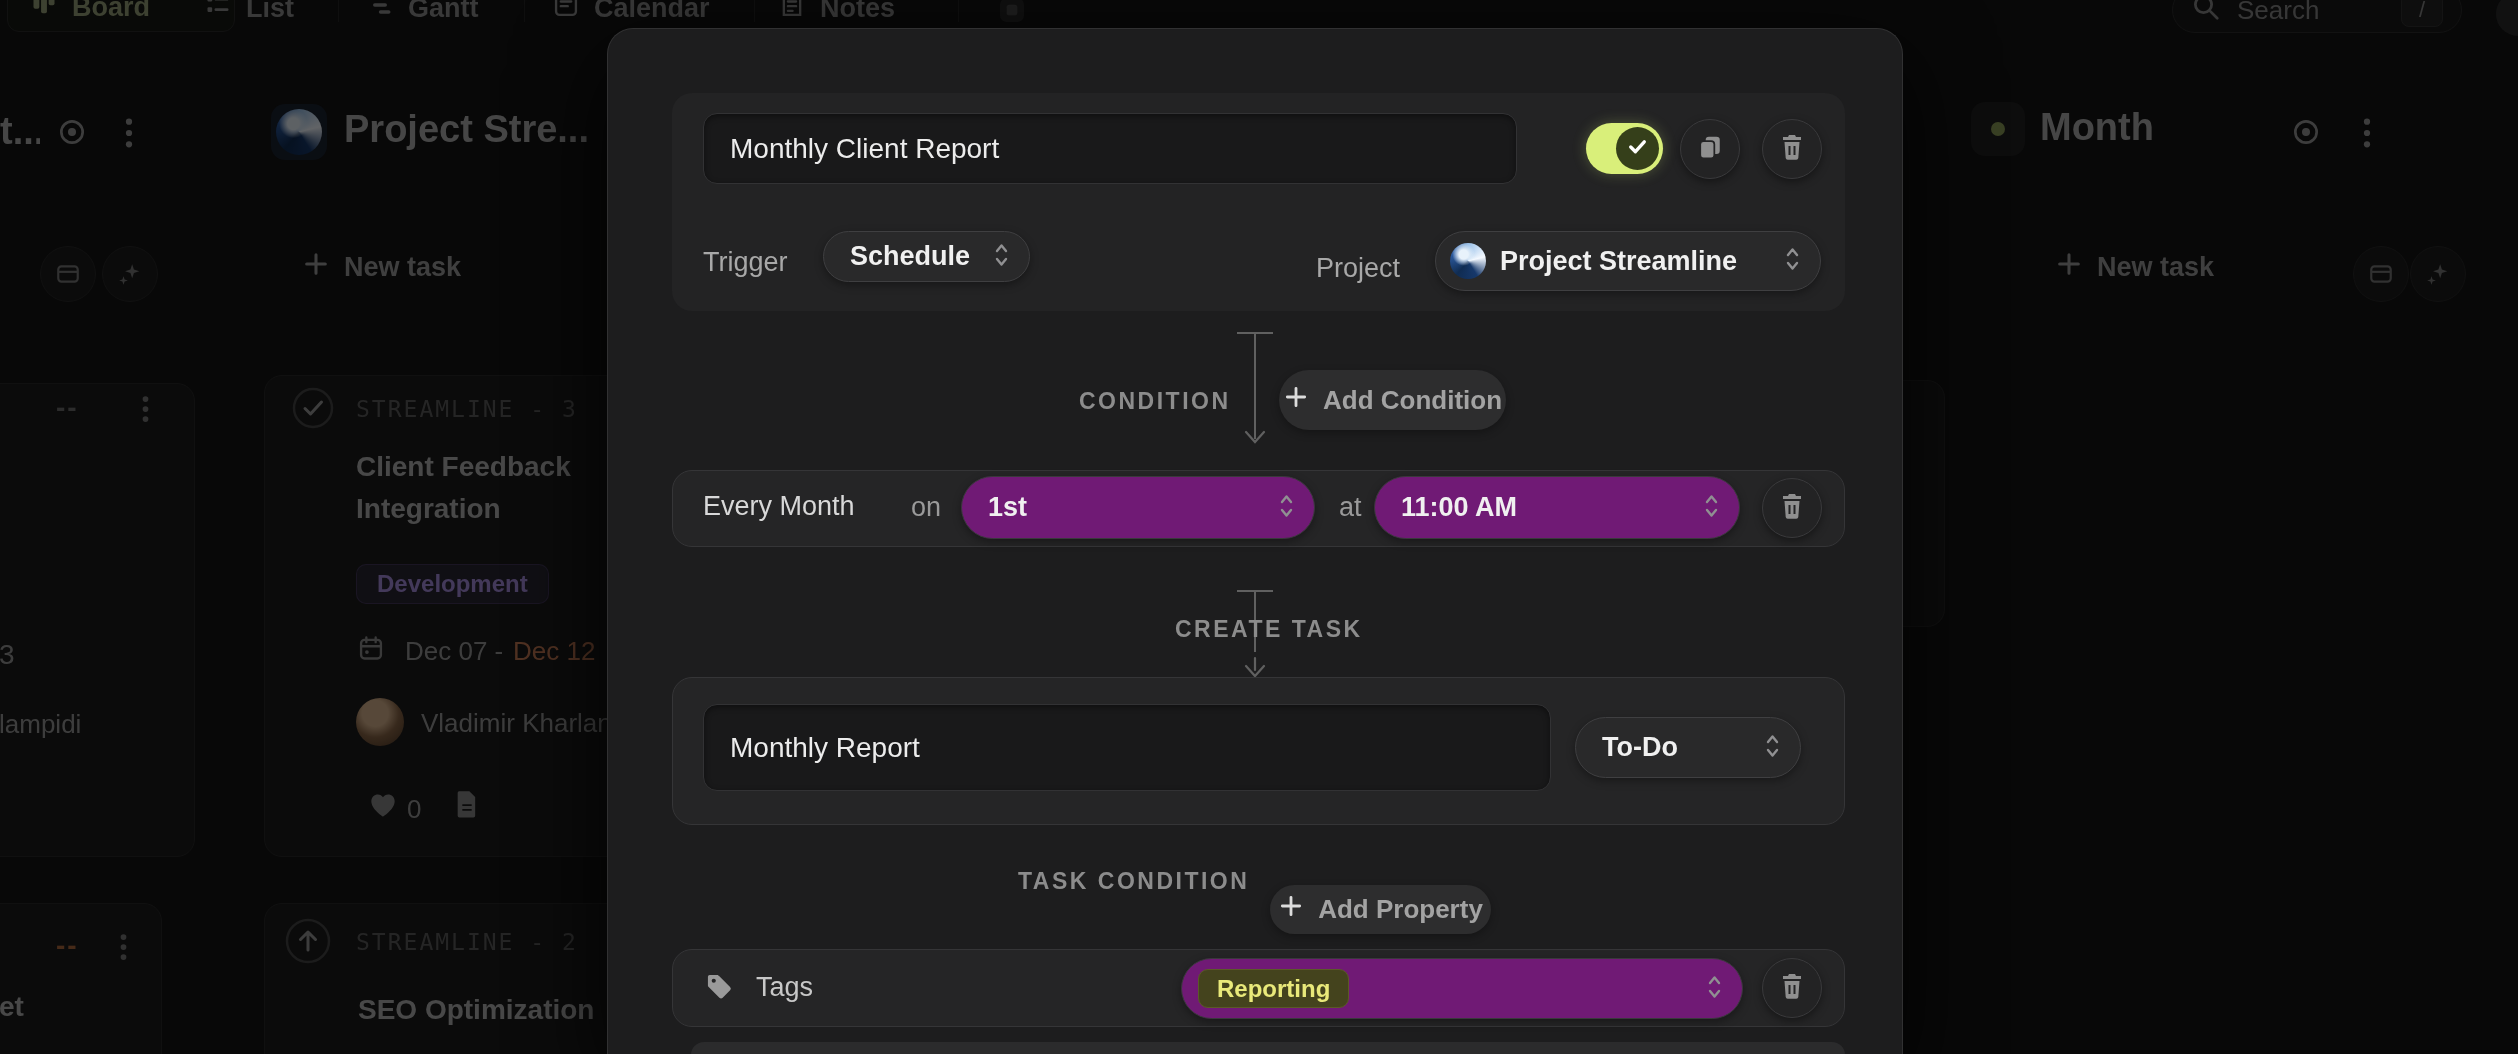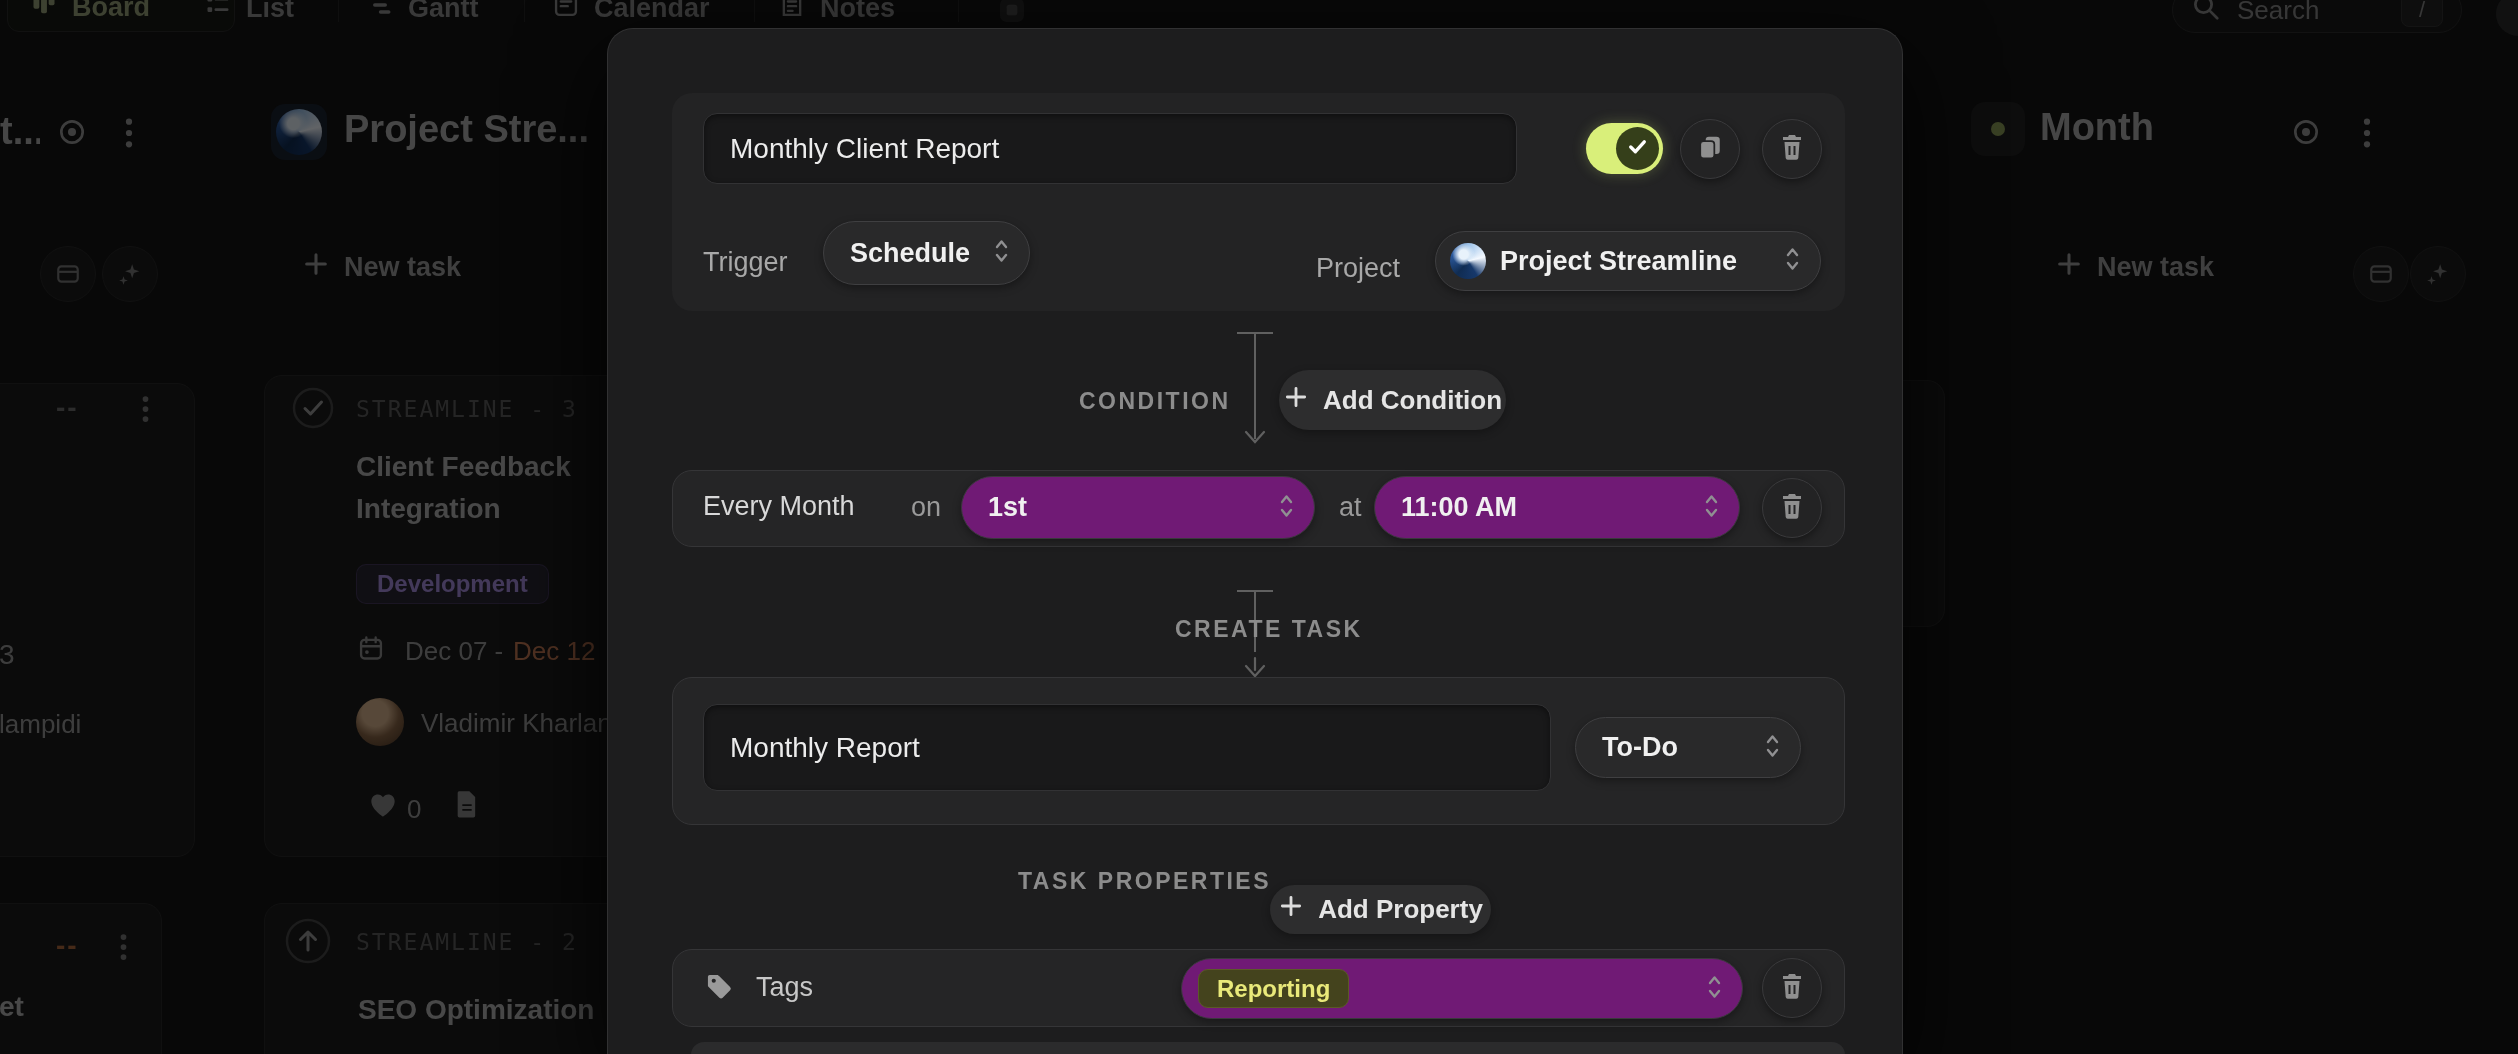--- a/index.html
+++ b/index.html
@@ -283,7 +283,7 @@
     </div>
 
     <span class="abs glabel" style="left:95px;top:218px">Trigger</span>
-    <div class="abs sel" style="left:215px;top:192px;width:207px;height:64px">
+    <div class="abs sel" style="left:215px;top:202px;width:207px;height:51px">
       <span class="v">Schedule</span>
       <span class="chev"><svg width="15" height="30" viewBox="0 0 15 30" fill="none" stroke="#909092" stroke-width="2.4" stroke-linecap="round" stroke-linejoin="round">
             <path d="M3 11 7.5 5.5 12 11"></path>

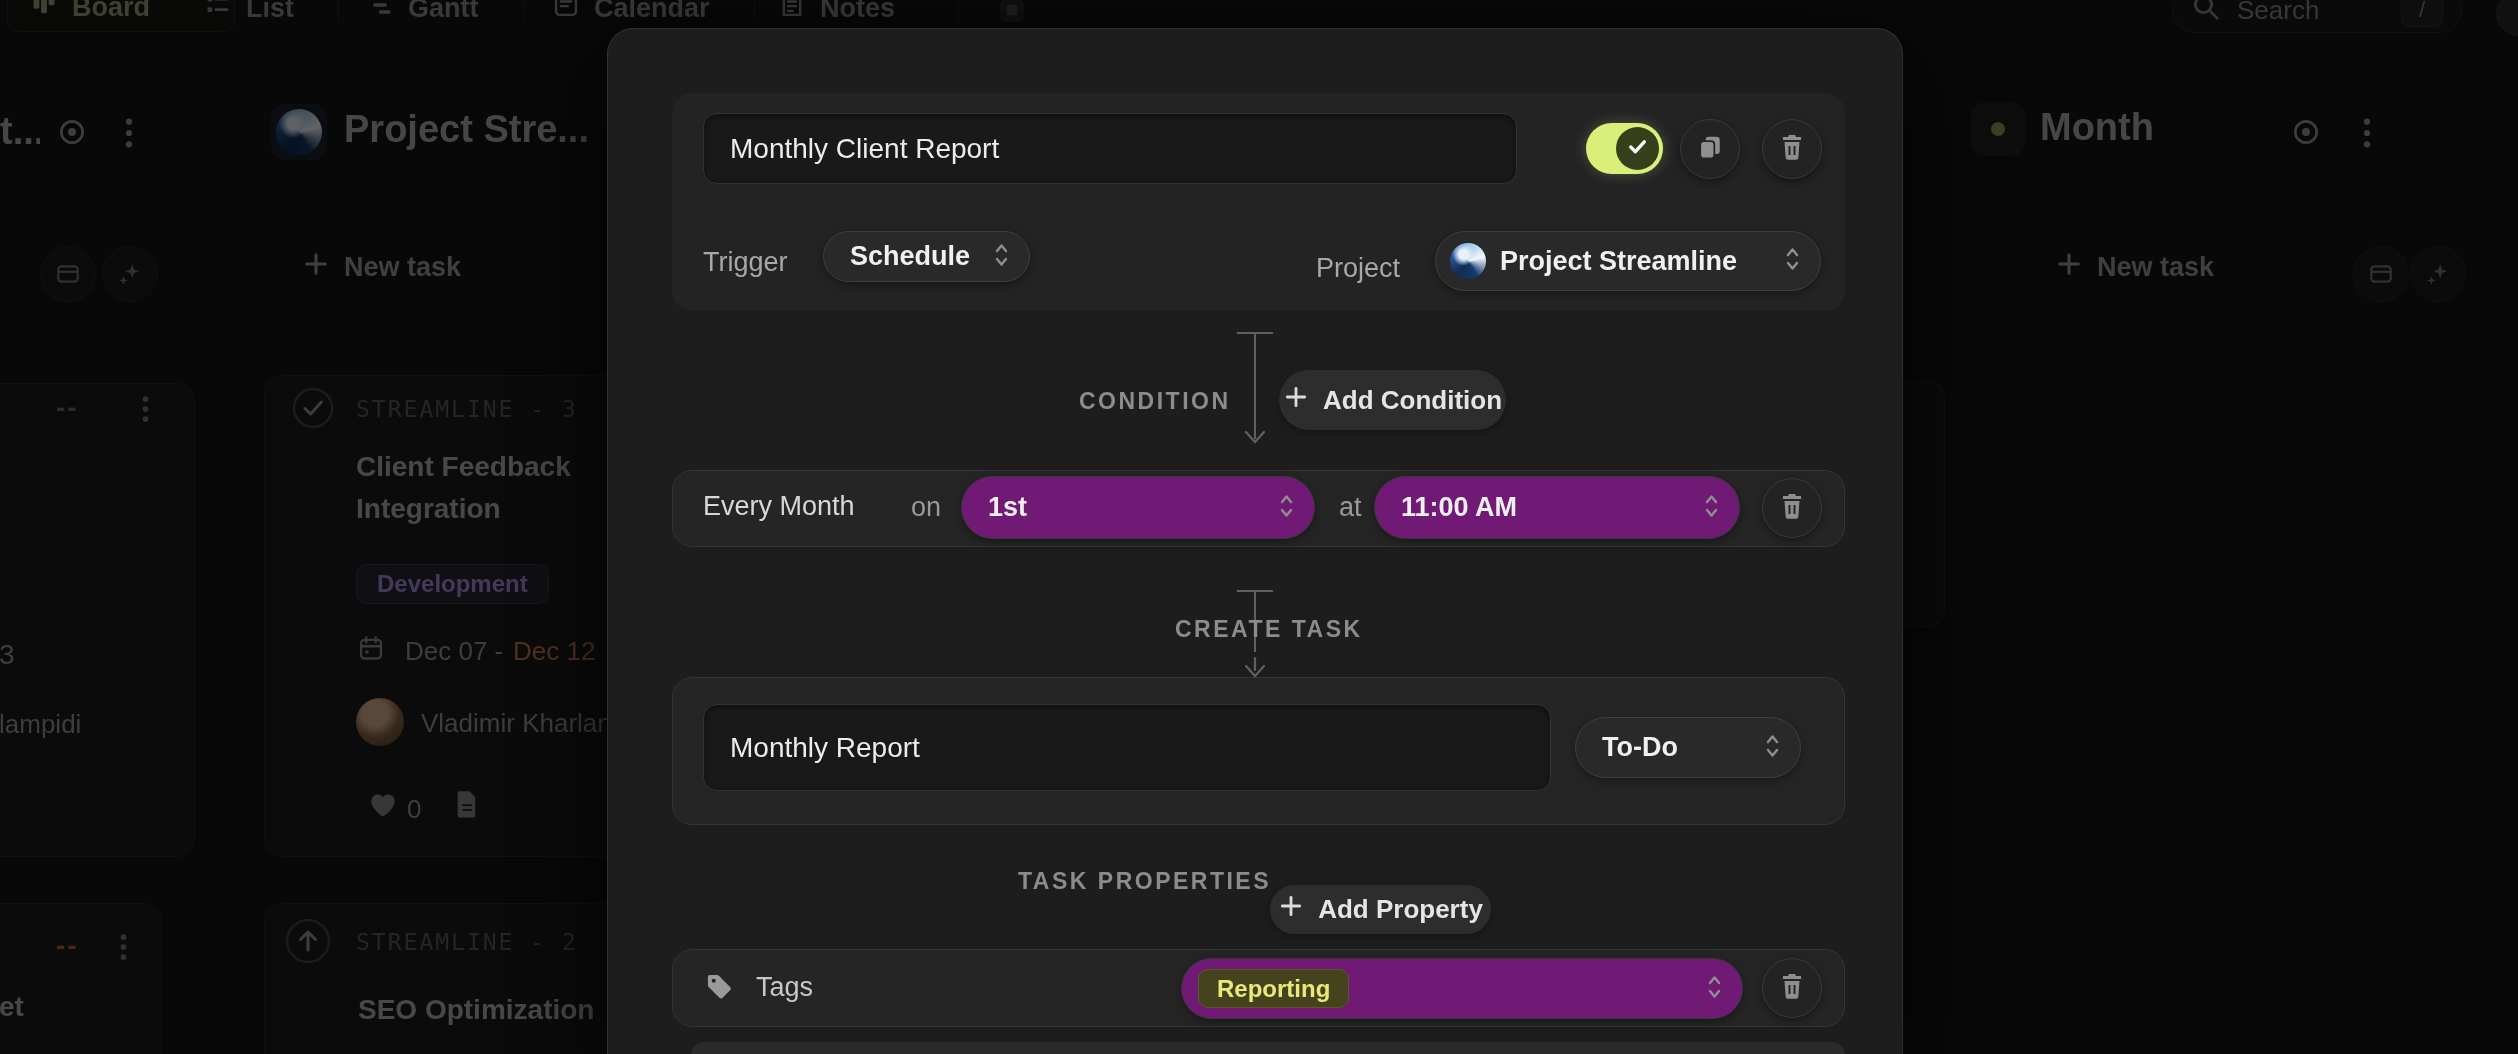--- a/index.html
+++ b/index.html
@@ -46,7 +46,7 @@
   .sel .v{font-weight:700;color:#f0f0f0;font-size:27px;white-space:nowrap}
   .chev{margin-left:auto;flex:none}
   .slabel{color:#8c8c8c;font-size:23px;letter-spacing:2.5px;font-weight:600;white-space:nowrap}
-  .addbtn{display:flex;align-items:center;gap:14px;background:#2d2d2e;border-radius:32px;color:#e5e5e5;
+  .addbtn{display:flex;align-items:center;gap:14px;background:#2d2d2e;border-radius:32px;color:#a3a3a3;
     font-size:26px;font-weight:600;justify-content:center;box-shadow:0 3px 8px rgba(0,0,0,.3)}
   .circle60{width:60px;height:60px;border-radius:50%;background:#232324;border:1.5px solid #3a3a3c;
     display:flex;align-items:center;justify-content:center;box-shadow:0 3px 8px rgba(0,0,0,.4)}

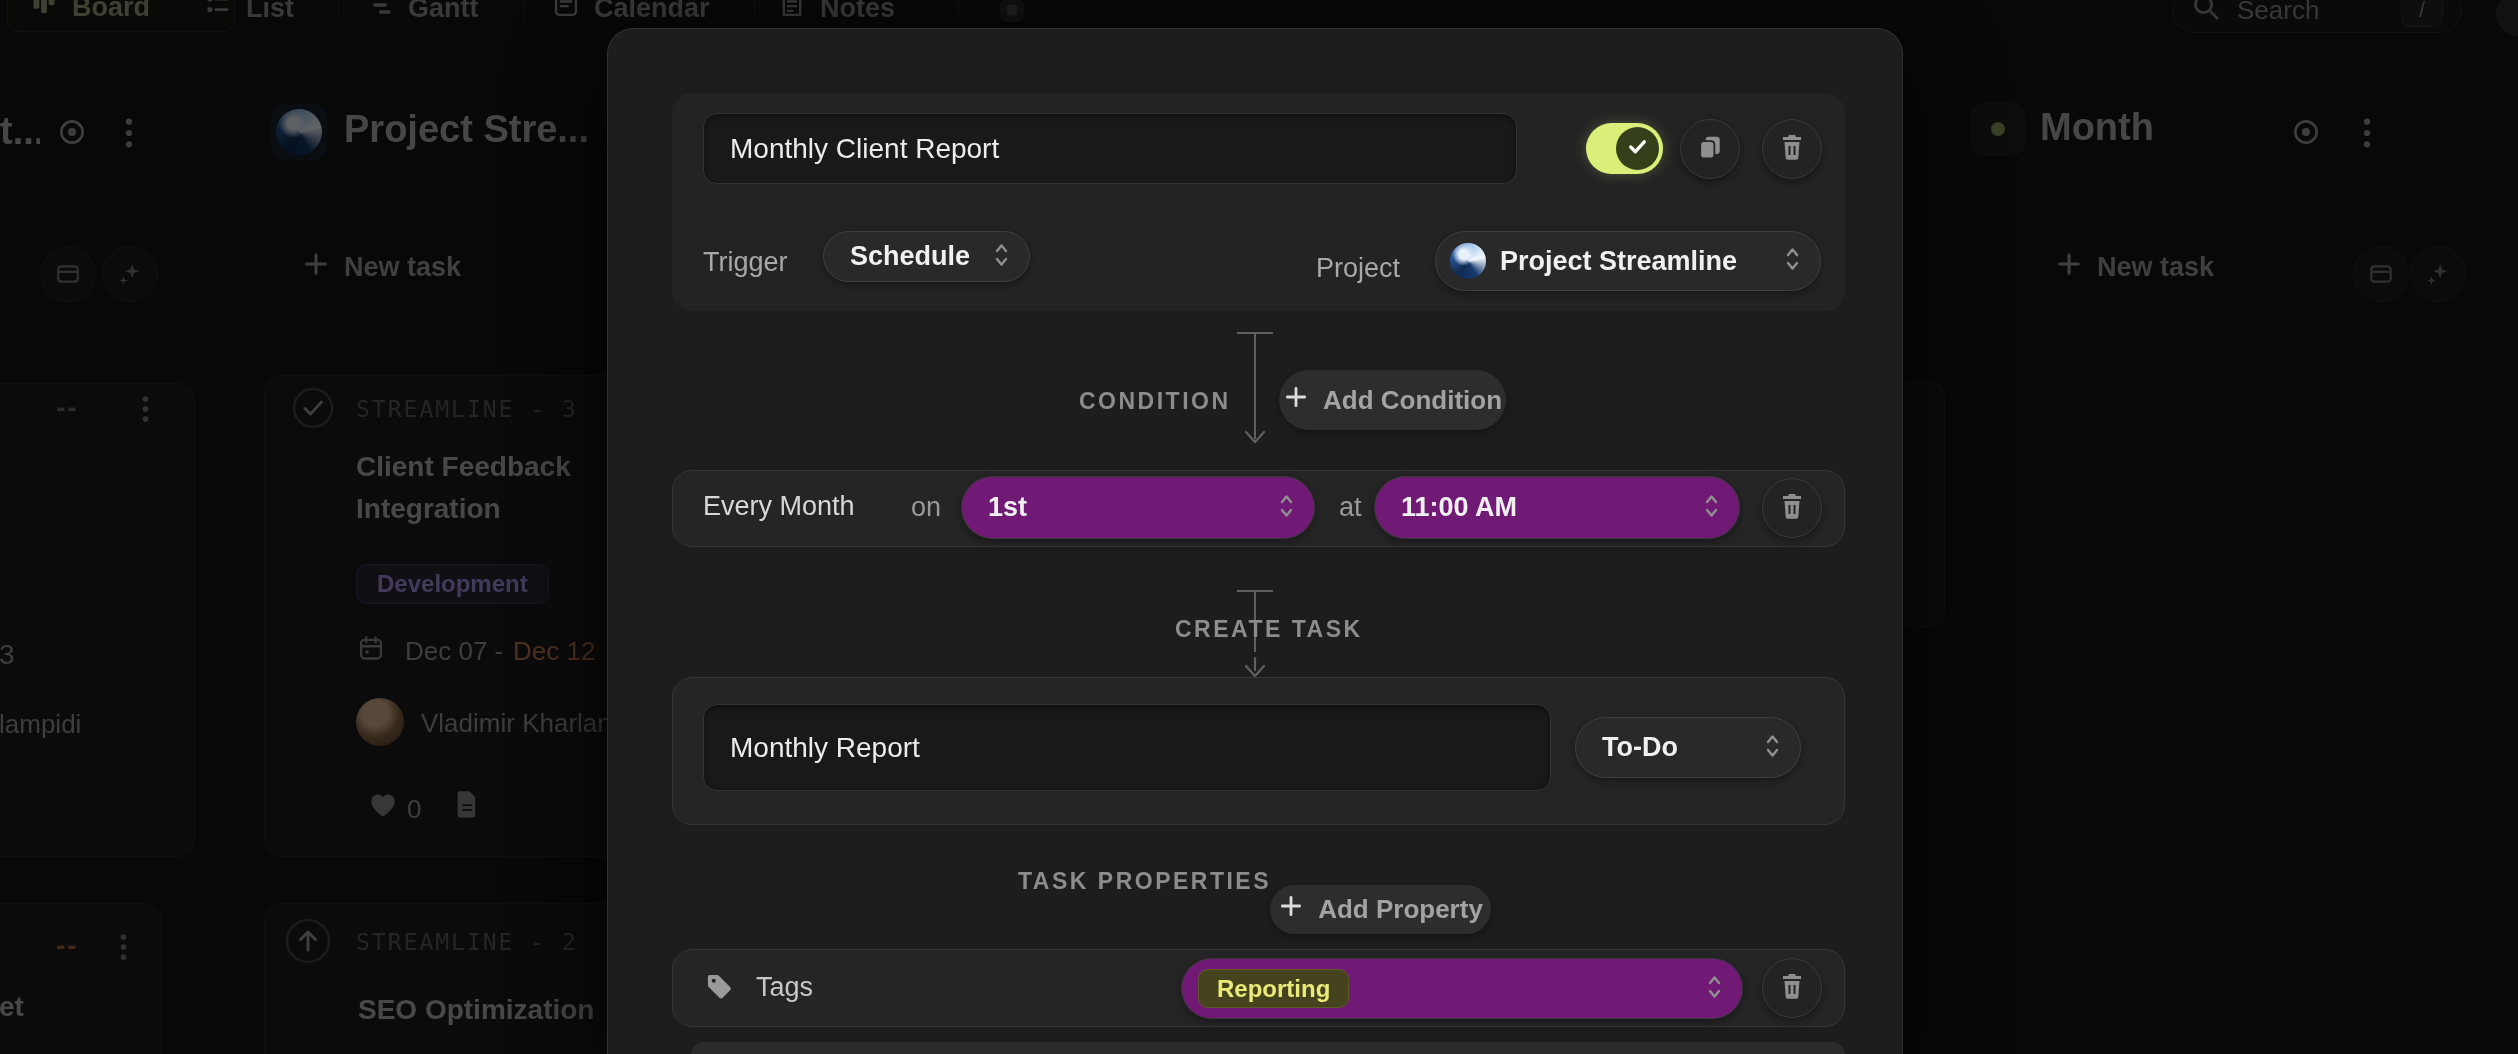--- a/index.html
+++ b/index.html
@@ -355,7 +355,7 @@
           </svg></span>
     </div>
 
-    <span class="abs slabel" style="left:410px;top:839px">TASK PROPERTIES</span>
+    <span class="abs slabel" style="left:410px;top:839px">TASK CONDITION</span>
     <div class="abs addbtn" style="left:662px;top:856px;width:221px;height:49px">
       <span><svg width="26" height="26" viewBox="0 0 24 24" fill="none" stroke="#dcdcdc" stroke-width="2.6" stroke-linecap="round">
             <path d="M12 4v16M4 12h16"></path>

